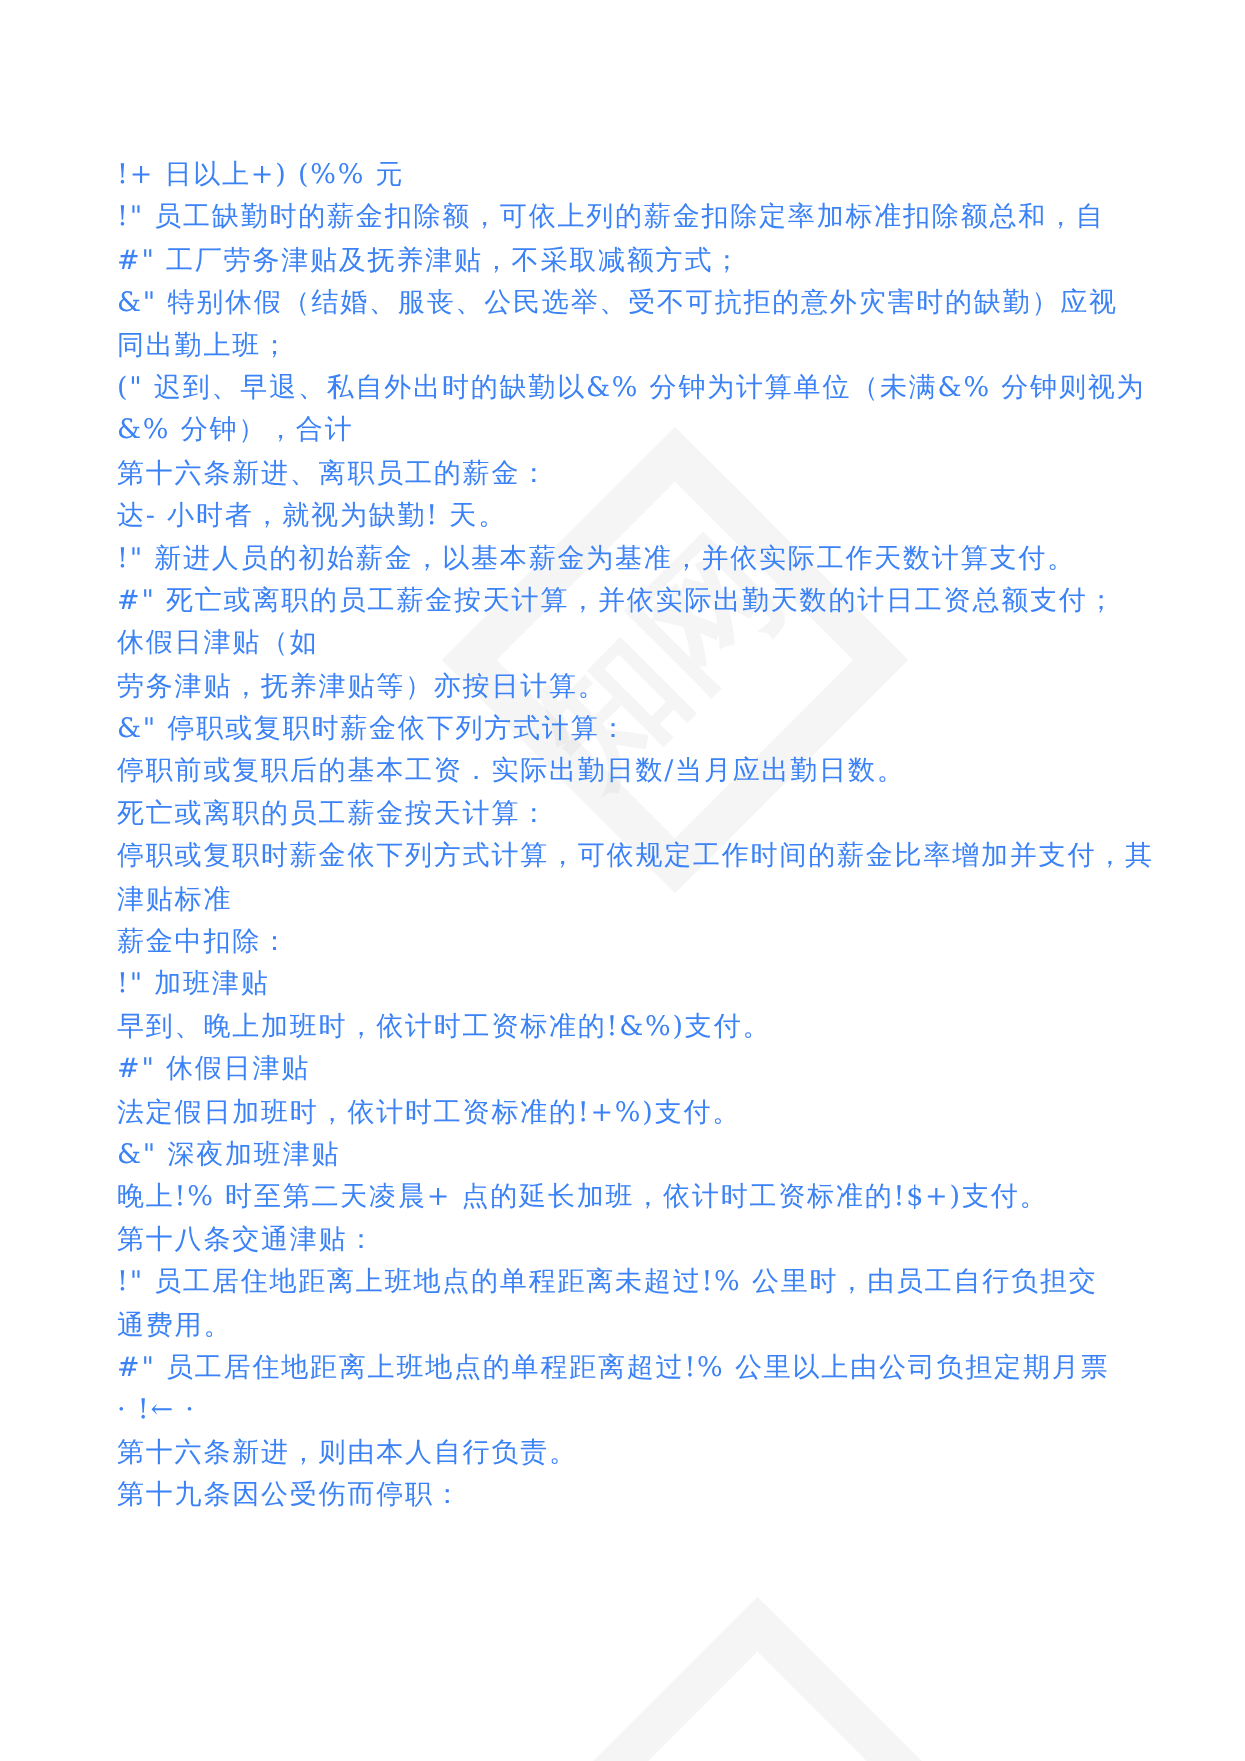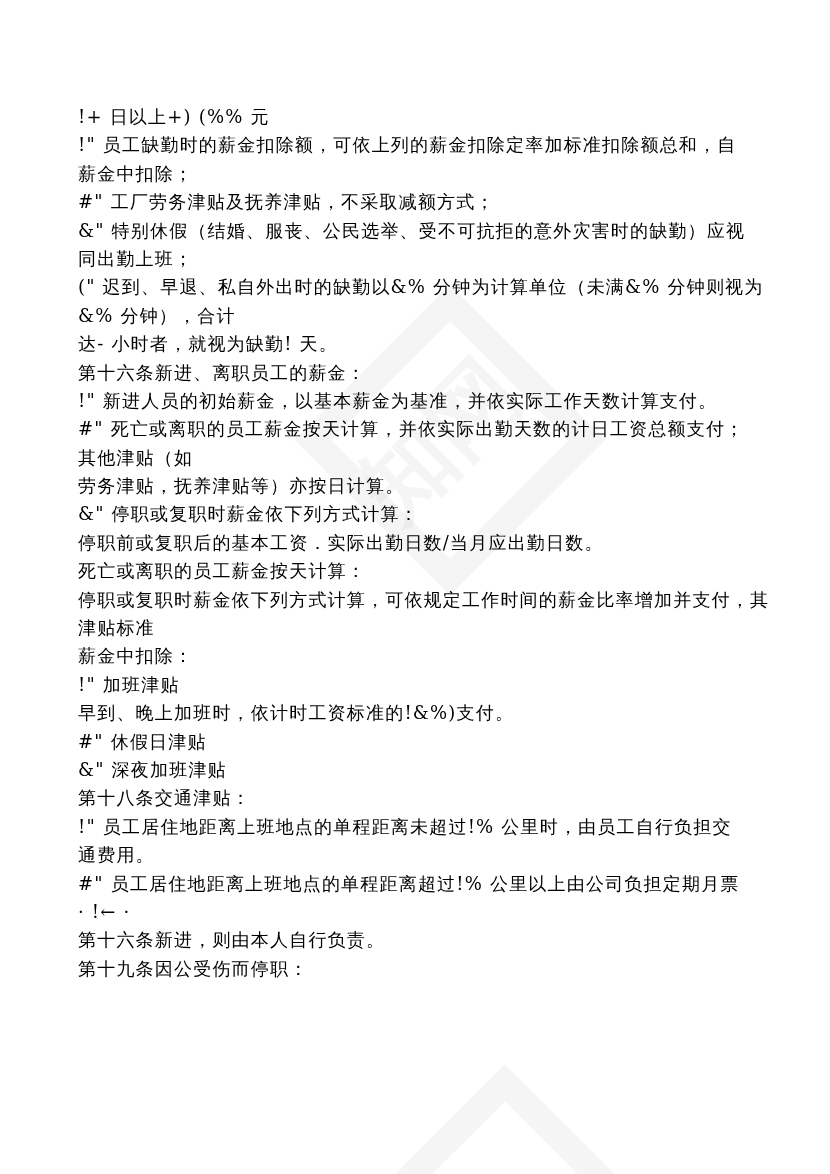--- a/index.html
+++ b/index.html
@@ -27,7 +27,7 @@
       width: 690px;
       font-family: "DejaVu Serif", "Liberation Serif", serif;
       font-size: 18px;
-      color: #000000;
+      color: #3b82f6;
       letter-spacing: 1.2px;
     }
     .line {

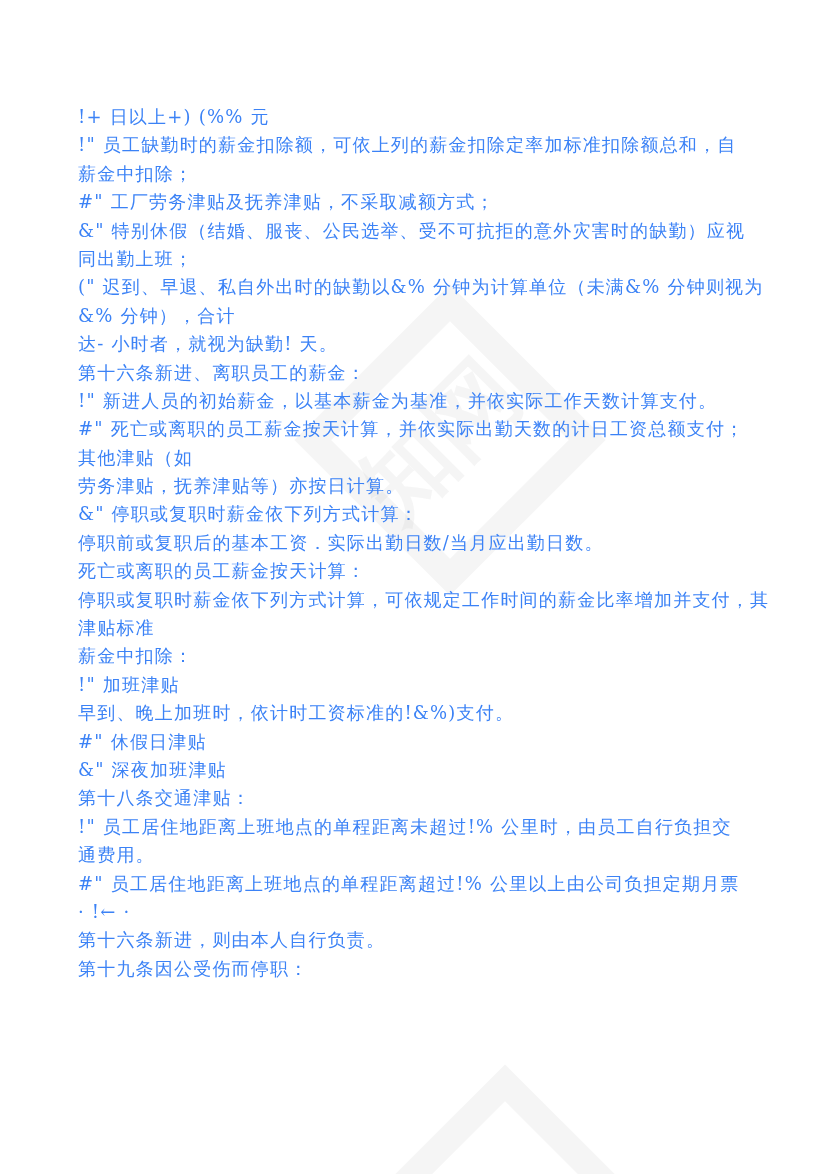--- a/index.html
+++ b/index.html
@@ -76,7 +76,6 @@
   <div class="content">
     <div class="line">!+ 日以上+) (%% 元</div>
     <div class="line">!" 员工缺勤时的薪金扣除额，可依上列的薪金扣除定率加标准扣除额总和，自</div>
-    <div class="line">薪金中扣除；</div>
     <div class="line">#" 工厂劳务津贴及抚养津贴，不采取减额方式；</div>
     <div class="line">&amp;" 特别休假（结婚、服丧、公民选举、受不可抗拒的意外灾害时的缺勤）应视</div>
     <div class="line">同出勤上班；</div>

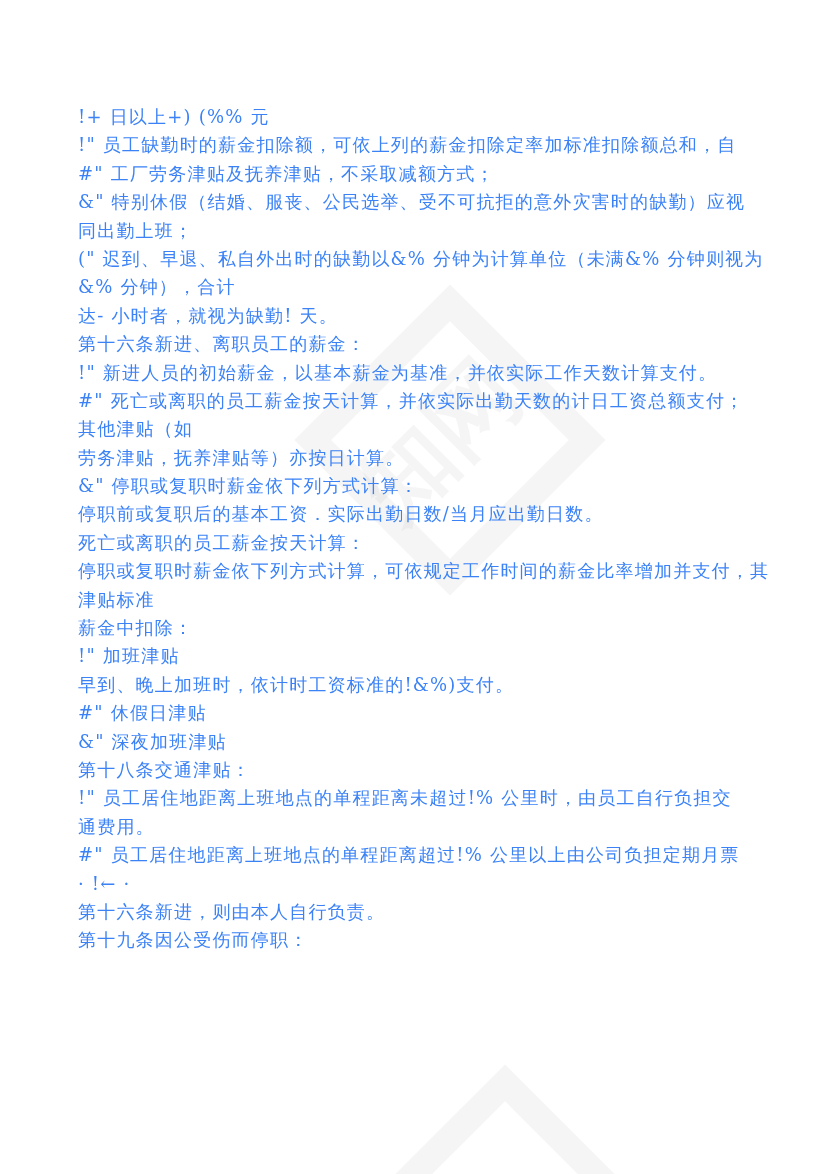--- a/index.html
+++ b/index.html
@@ -81,8 +81,8 @@
     <div class="line">同出勤上班；</div>
     <div class="line">(" 迟到、早退、私自外出时的缺勤以&amp;% 分钟为计算单位（未满&amp;% 分钟则视为</div>
     <div class="line">&amp;% 分钟），合计</div>
+    <div class="line">第十六条新进、离职员工的薪金：</div>
     <div class="line">达- 小时者，就视为缺勤! 天。</div>
-    <div class="line">第十六条新进、离职员工的薪金：</div>
     <div class="line">!" 新进人员的初始薪金，以基本薪金为基准，并依实际工作天数计算支付。</div>
     <div class="line">#" 死亡或离职的员工薪金按天计算，并依实际出勤天数的计日工资总额支付；</div>
     <div class="line">其他津贴（如</div>

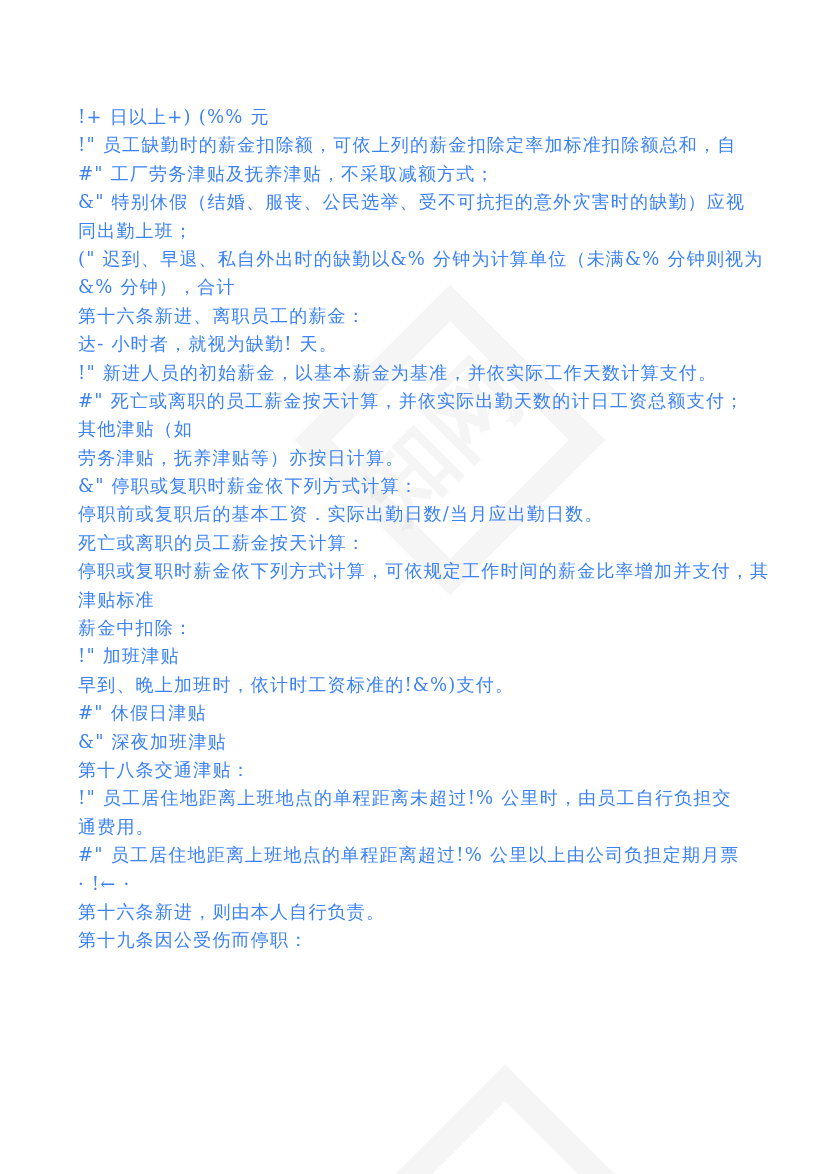--- a/index.html
+++ b/index.html
@@ -85,7 +85,7 @@
     <div class="line">达- 小时者，就视为缺勤! 天。</div>
     <div class="line">!" 新进人员的初始薪金，以基本薪金为基准，并依实际工作天数计算支付。</div>
     <div class="line">#" 死亡或离职的员工薪金按天计算，并依实际出勤天数的计日工资总额支付；</div>
-    <div class="line">其他津贴（如</div>
+    <div class="line">休假日津贴（如</div>
     <div class="line">劳务津贴，抚养津贴等）亦按日计算。</div>
     <div class="line">&amp;" 停职或复职时薪金依下列方式计算：</div>
     <div class="line">停职前或复职后的基本工资．实际出勤日数/当月应出勤日数。</div>

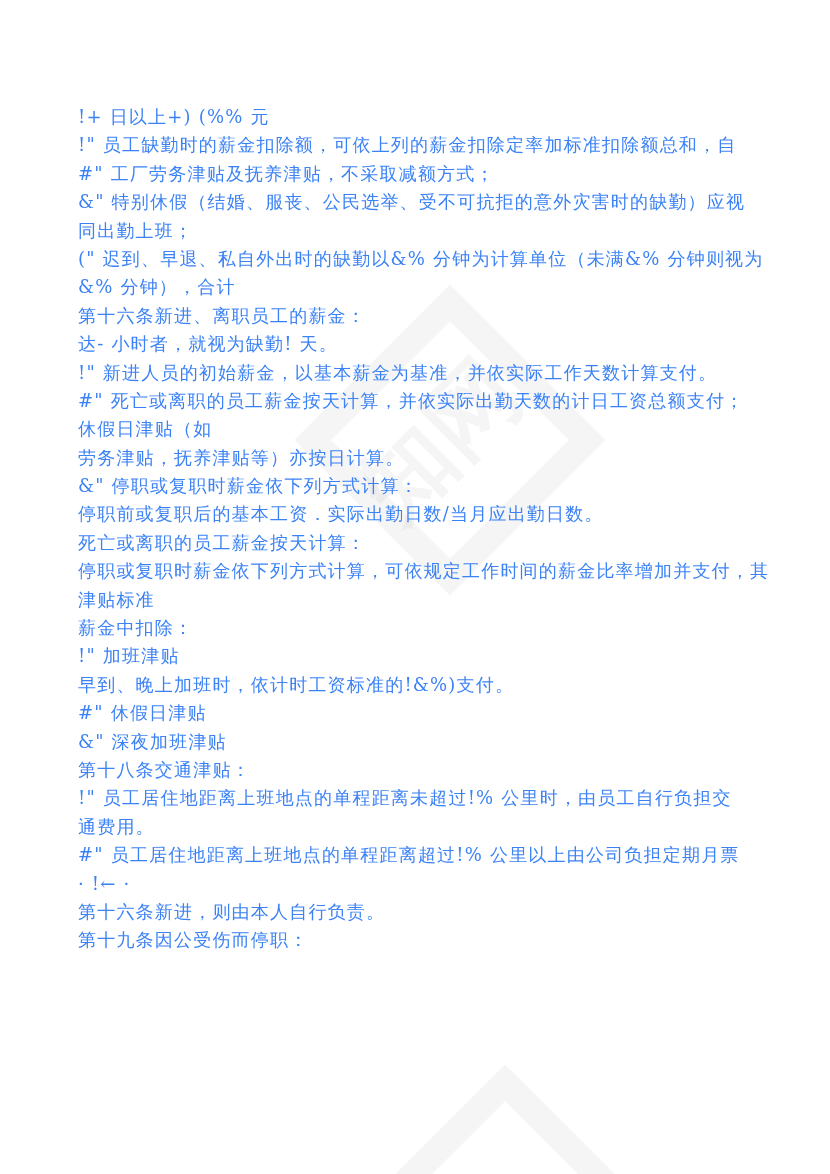--- a/index.html
+++ b/index.html
@@ -96,6 +96,7 @@
     <div class="line">!" 加班津贴</div>
     <div class="line">早到、晚上加班时，依计时工资标准的!&amp;%)支付。</div>
     <div class="line">#" 休假日津贴</div>
+    <div class="line">法定假日加班时，依计时工资标准的!+%)支付。</div>
     <div class="line">&amp;" 深夜加班津贴</div>
     <div class="line">第十八条交通津贴：</div>
     <div class="line">!" 员工居住地距离上班地点的单程距离未超过!% 公里时，由员工自行负担交</div>

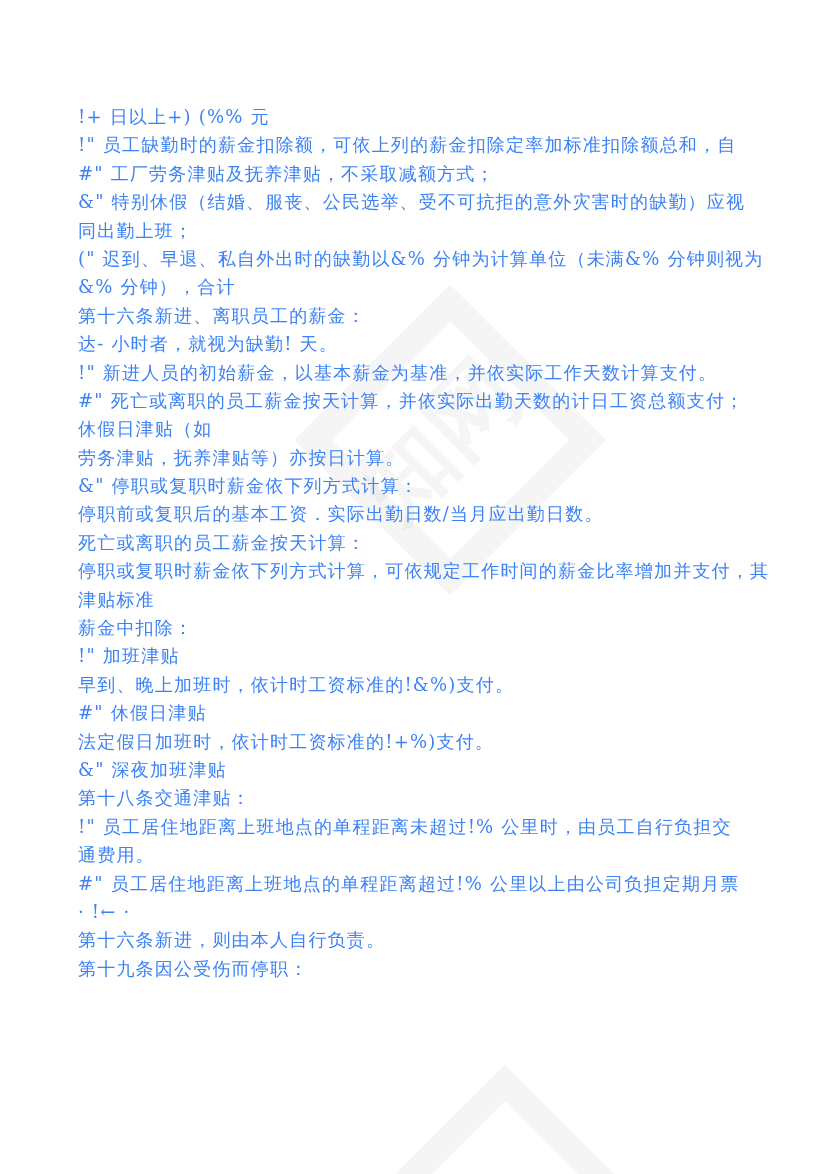--- a/index.html
+++ b/index.html
@@ -98,6 +98,7 @@
     <div class="line">#" 休假日津贴</div>
     <div class="line">法定假日加班时，依计时工资标准的!+%)支付。</div>
     <div class="line">&amp;" 深夜加班津贴</div>
+    <div class="line">晚上!% 时至第二天凌晨+ 点的延长加班，依计时工资标准的!$+)支付。</div>
     <div class="line">第十八条交通津贴：</div>
     <div class="line">!" 员工居住地距离上班地点的单程距离未超过!% 公里时，由员工自行负担交</div>
     <div class="line">通费用。</div>

